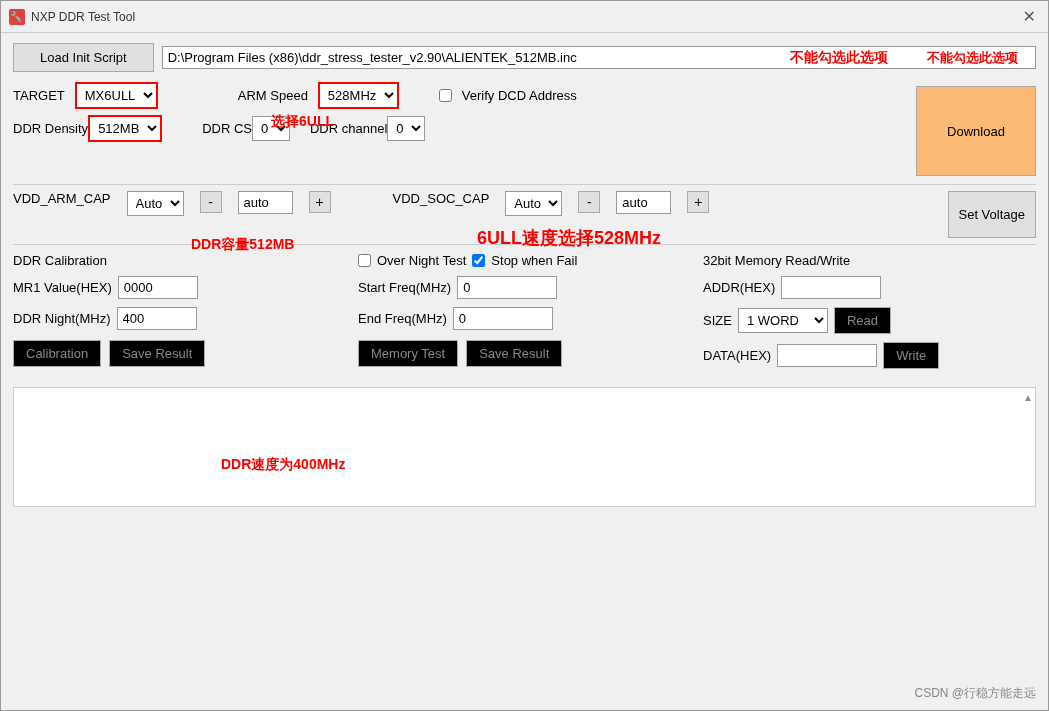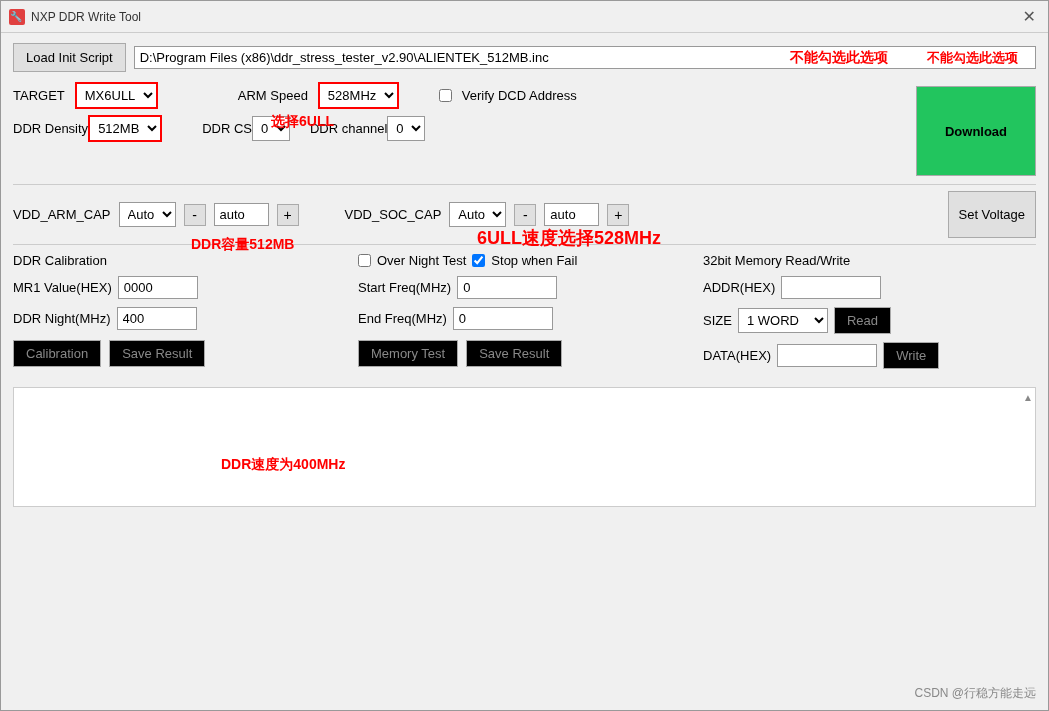--- a/index.html
+++ b/index.html
@@ -164,7 +164,7 @@
   <div class="title-bar">
     <div class="title-bar-left">
       <div class="title-icon">🔧</div>
-      <span class="title-text">NXP DDR Write Tool</span>
+      <span class="title-text">NXP DDR Test Tool</span>
     </div>
     <button class="close-btn">✕</button>
   </div>

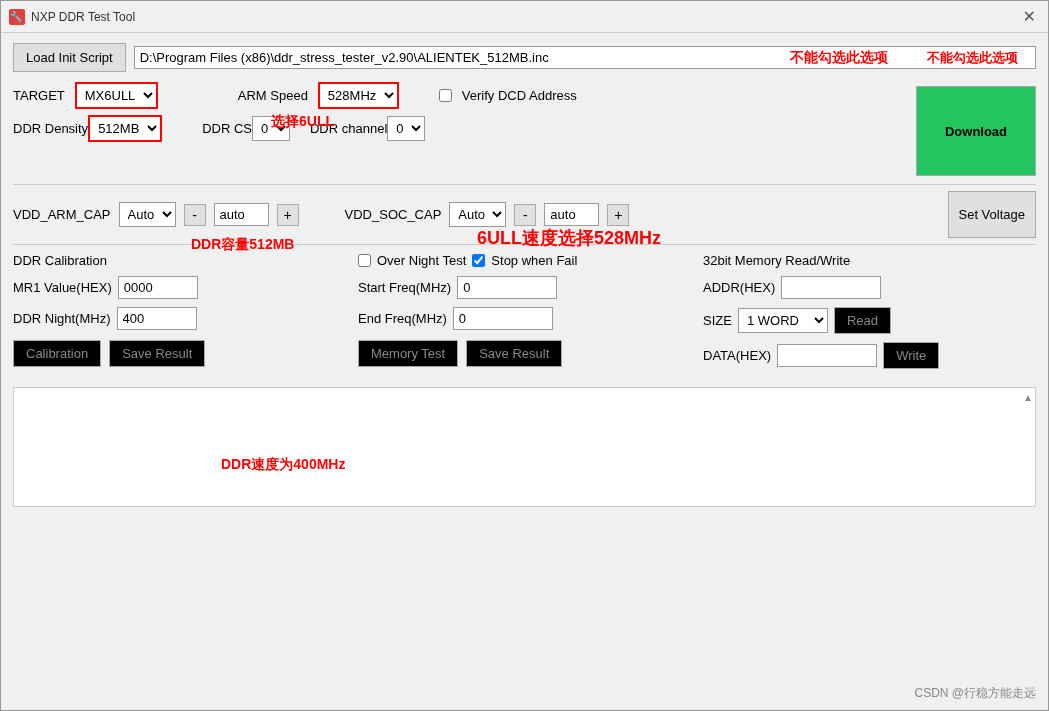--- a/index.html
+++ b/index.html
@@ -27,7 +27,7 @@
     .load-script-btn {
       background: #e0e0e0;
       border: 1px solid #aaa;
-      padding: 6px 12px;
+      padding: 6px 26px;
       cursor: pointer;
       font-size: 13px;
       white-space: nowrap;

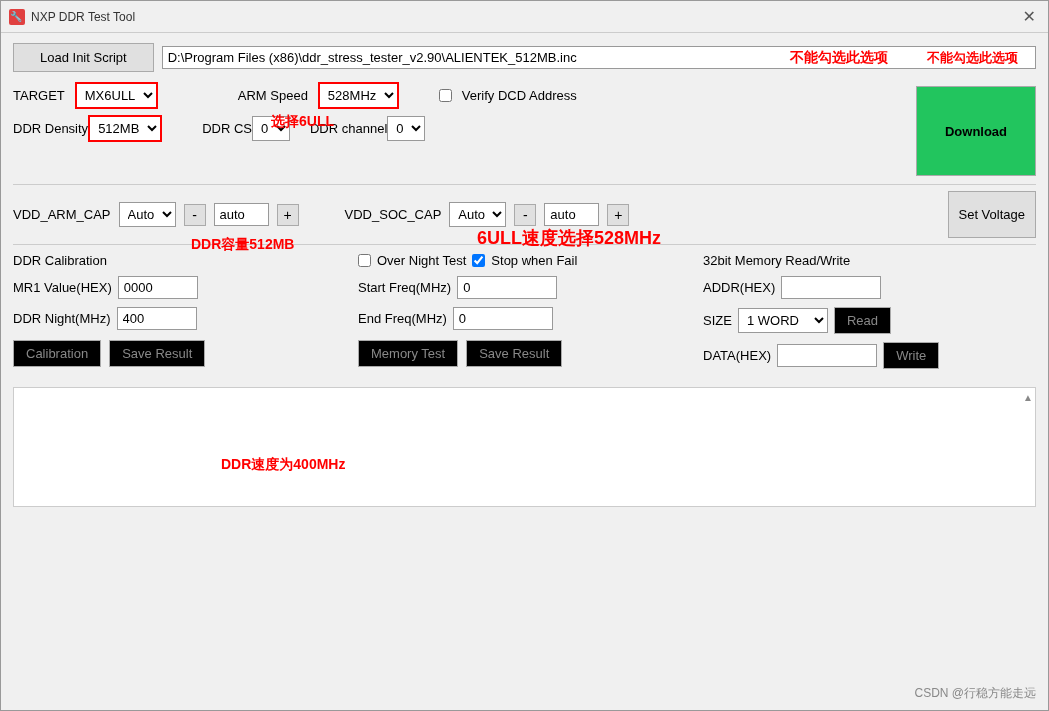--- a/index.html
+++ b/index.html
@@ -63,7 +63,7 @@
     input[type="checkbox"] { cursor: pointer; }
 
     .download-btn {
-      background: #22c55e;
+      background: #fdba74;
       border: 1px solid #aaa;
       padding: 30px 20px;
       cursor: pointer;
@@ -71,7 +71,6 @@
       width: 120px;
       height: 90px;
       margin-top: 4px;
-      font-weight: bold;
     }
 
     

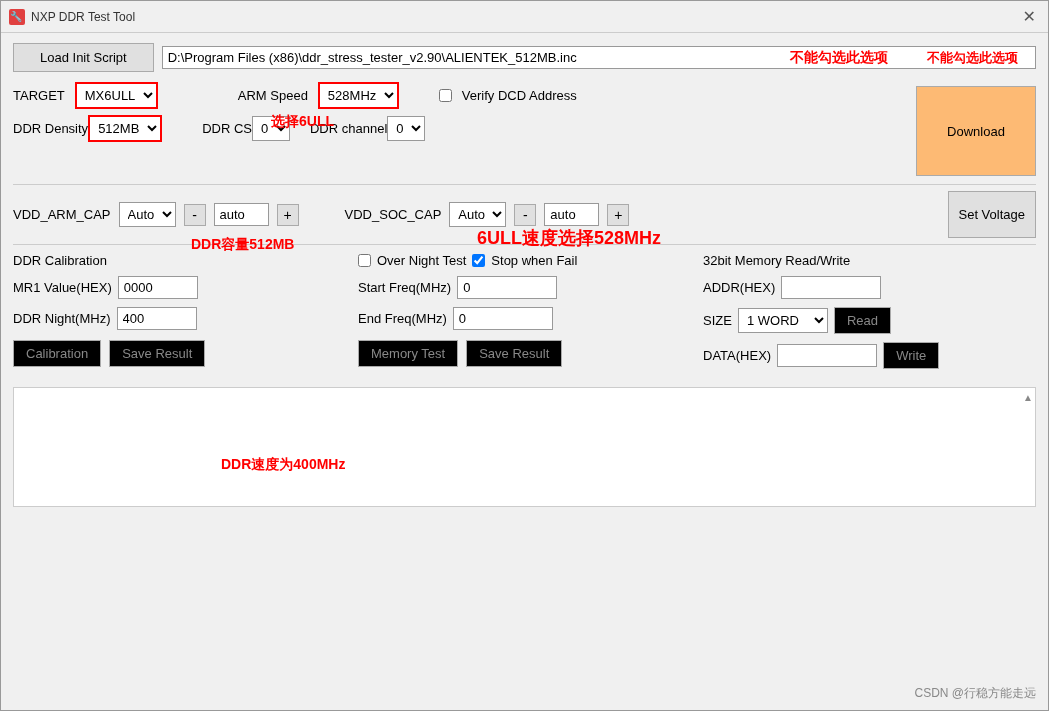--- a/index.html
+++ b/index.html
@@ -74,7 +74,7 @@
     }
 
     
-    .row3 { display: flex; align-items: center; gap: 8px; margin: 8px 0; padding: 6px 0; border-top: 1px solid #ccc; border-bottom: 1px solid #ccc; }
+    .row3 { display: flex; align-items: flex-start; gap: 16px; margin: 8px 0; padding: 6px 0; border-top: 1px solid #ccc; border-bottom: 1px solid #ccc; }
     .vdd-label { font-size: 13px; }
     .plus-minus-btn {
       background: #e0e0e0;

